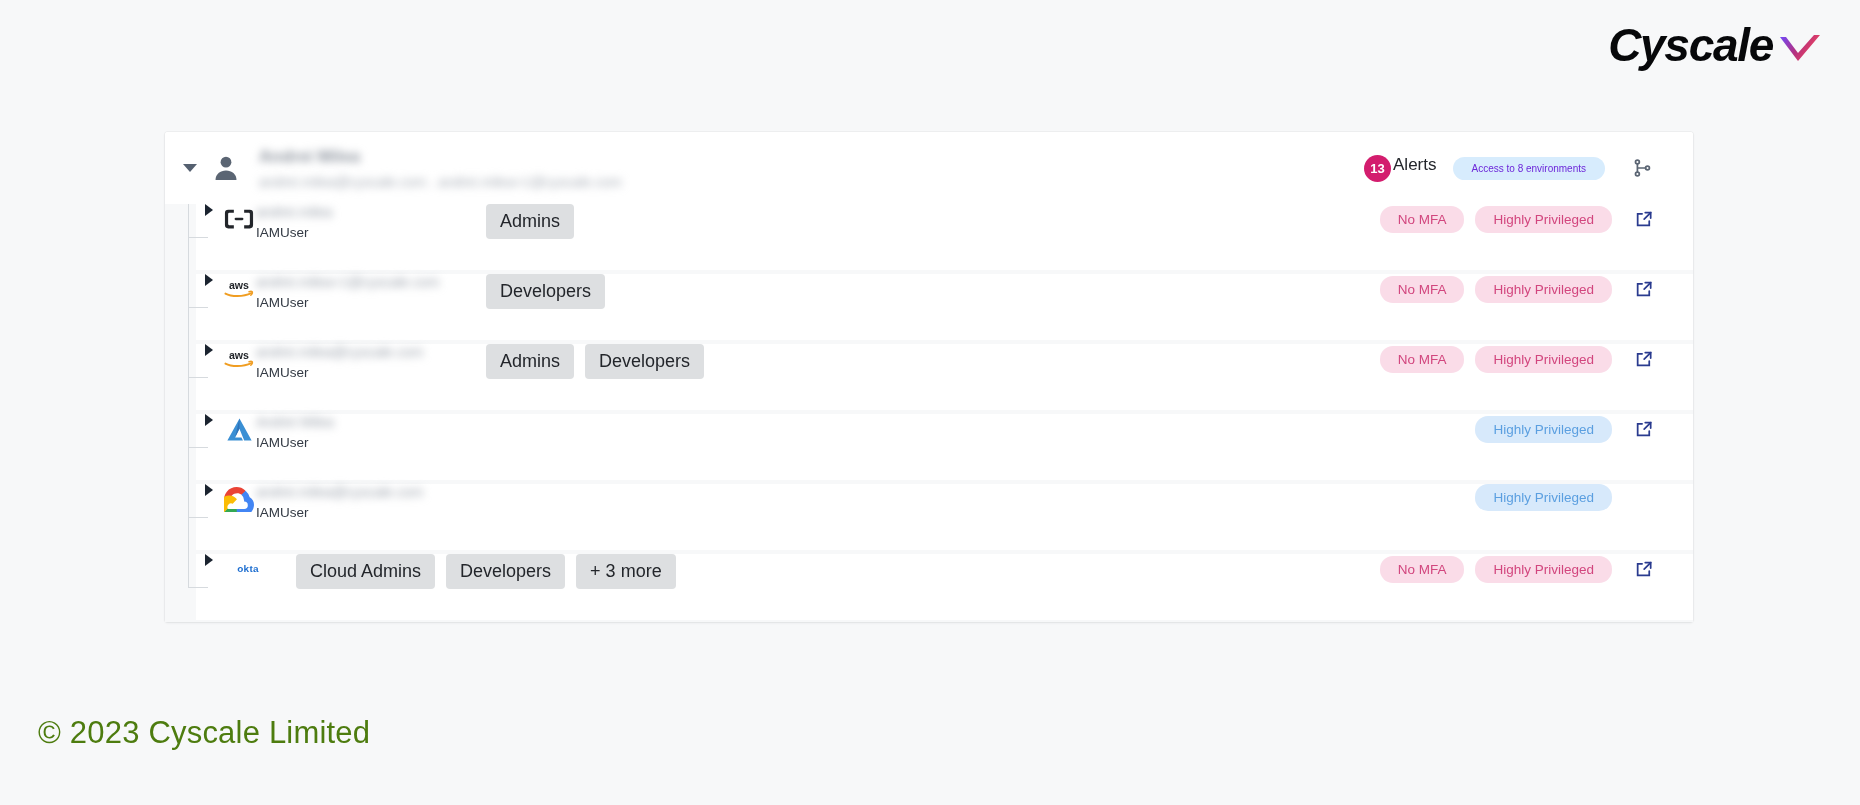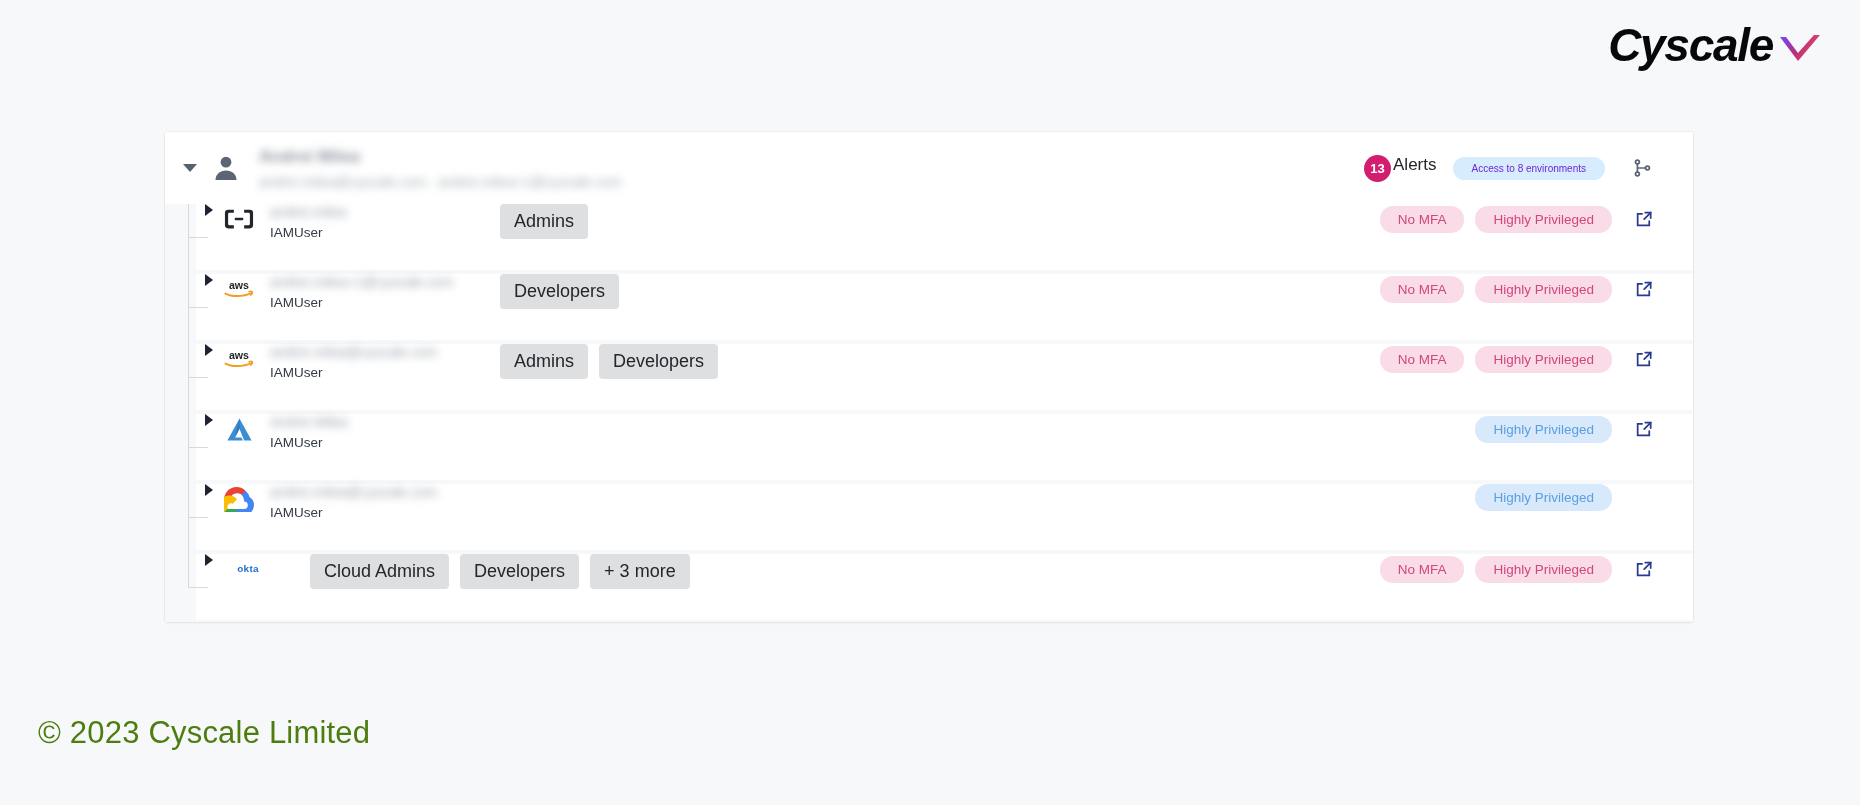--- a/index.html
+++ b/index.html
@@ -200,7 +200,6 @@
     display: flex;
     align-items: center;
     justify-content: center;
-    margin-right: 14px;
   }
   .identity {
     width: 208px;

